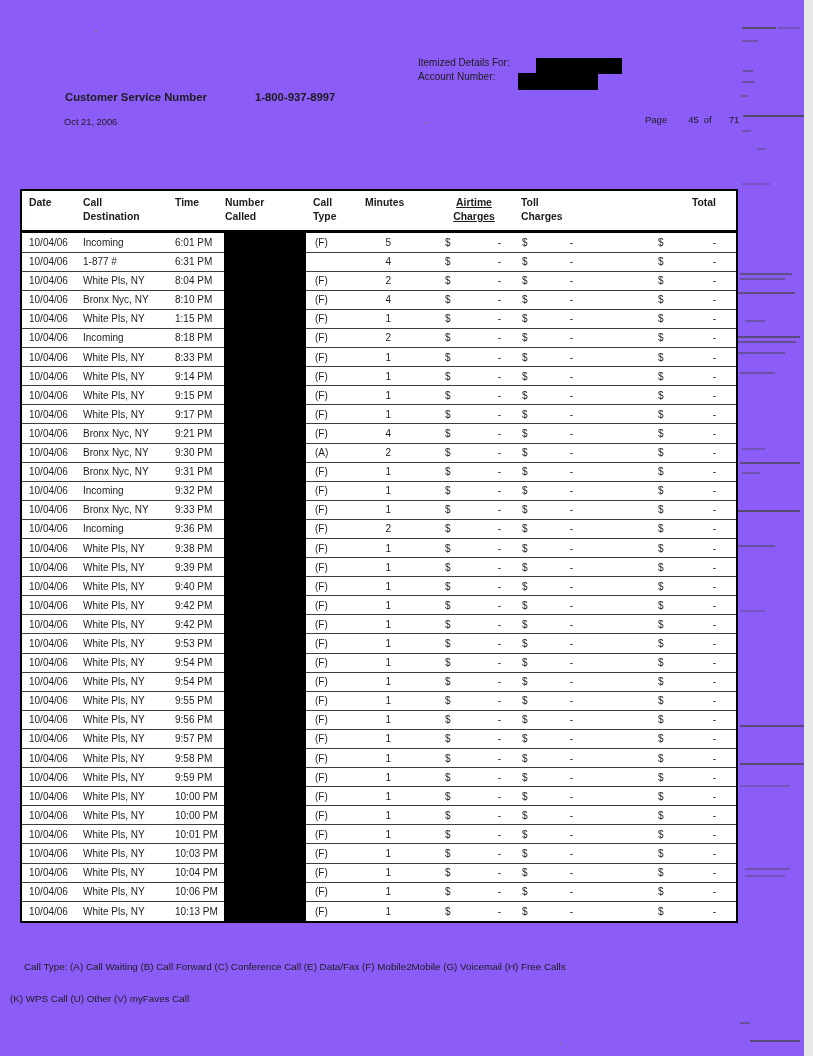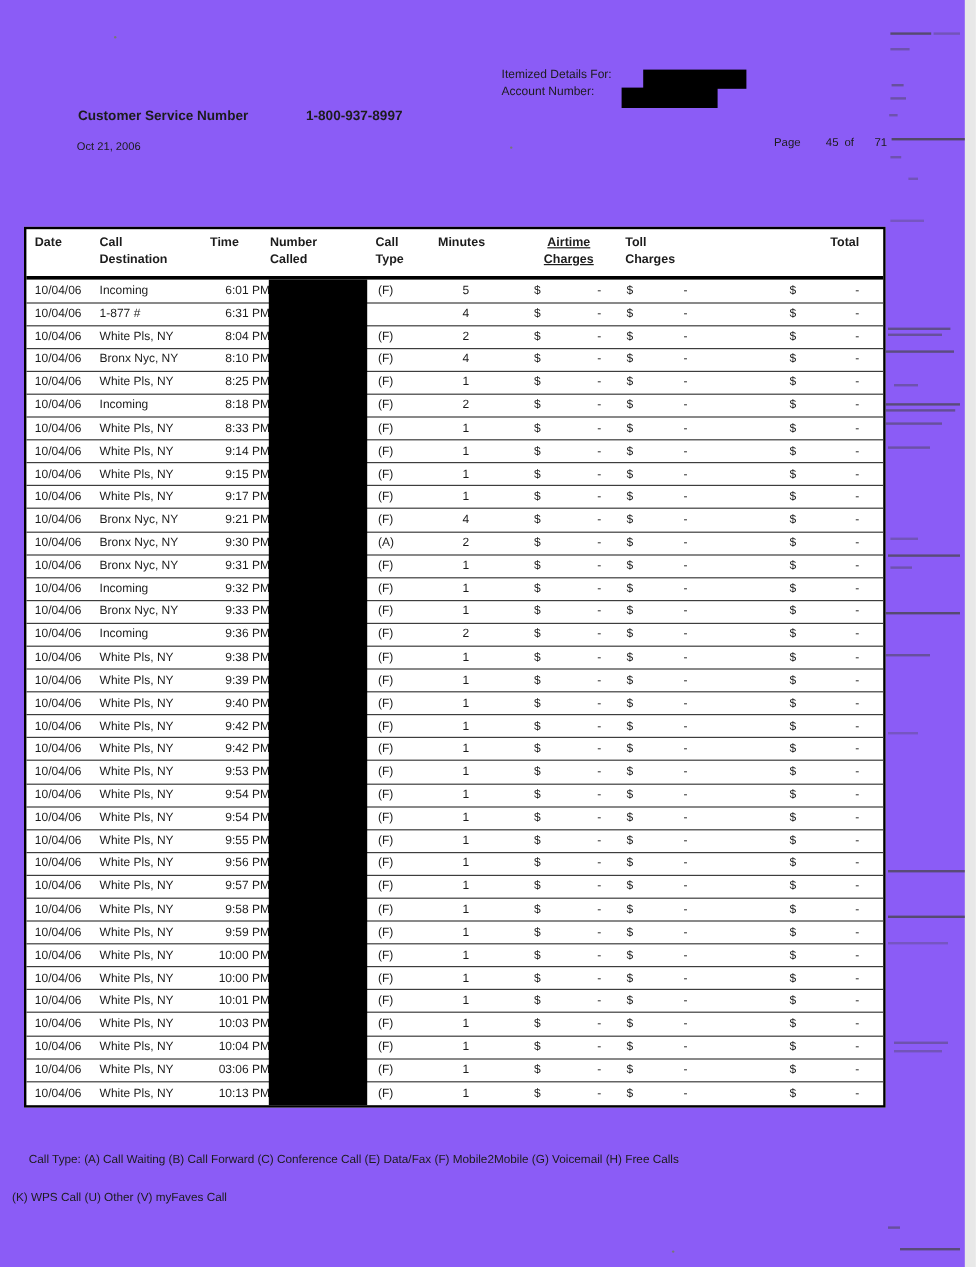--- a/index.html
+++ b/index.html
@@ -72,7 +72,7 @@
   .trow:last-child{border-bottom:none;}
   .c{display:block;white-space:nowrap;overflow:visible;}
   .c.date{padding-left:4px;}
-  .c.time{text-align:right;}
+  .c.time{}
   .c.type{padding-left:2px;}
   .c.min{text-align:right;padding-right:10px;}
   .c.money{display:flex;justify-content:space-between;}

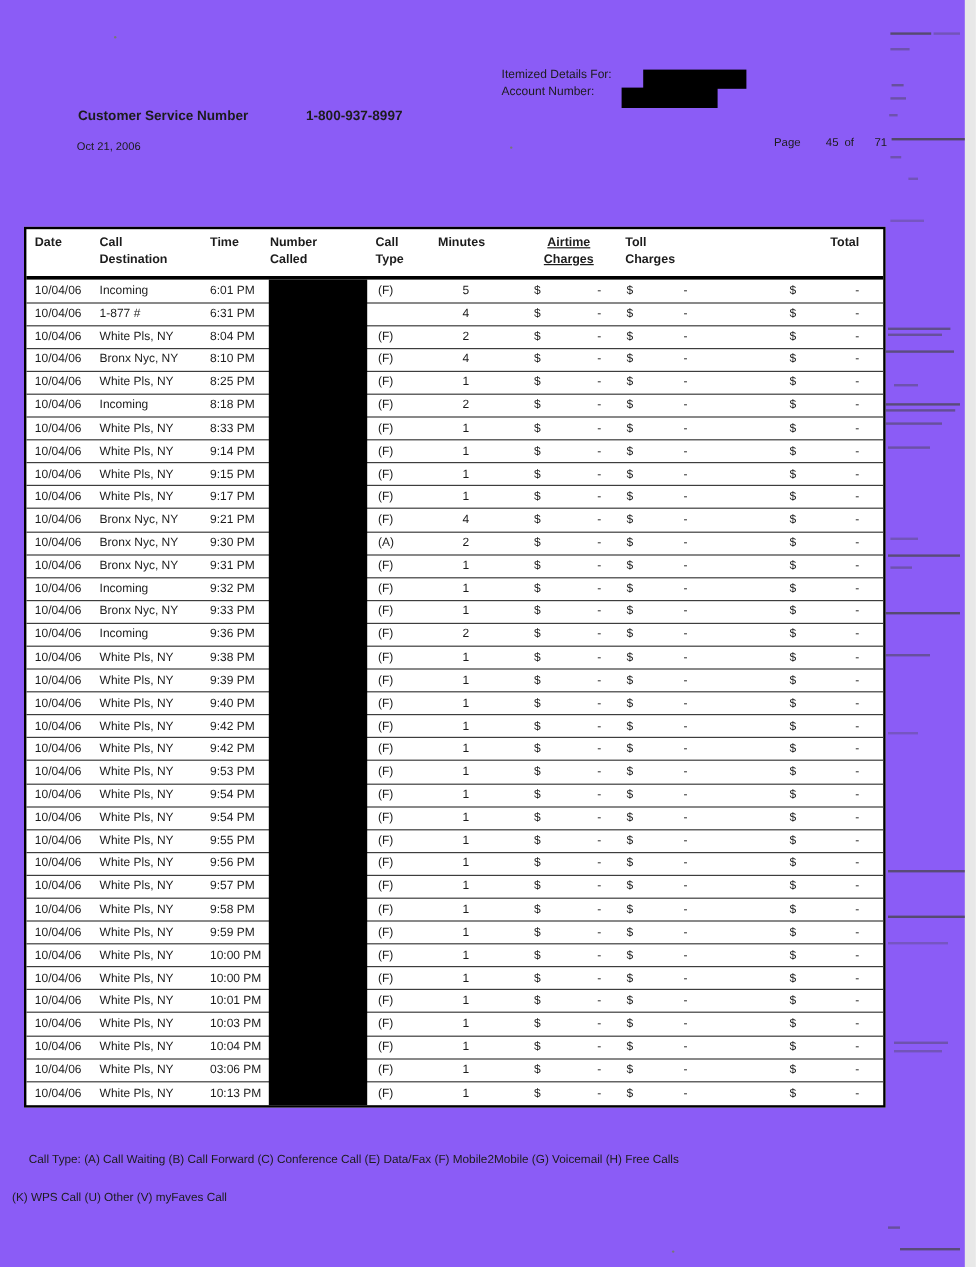--- a/index.html
+++ b/index.html
@@ -234,7 +234,7 @@
   <div class="grid trow">
     <span class="c date">10/04/06</span>
     <span class="c dest">White Pls, NY</span>
-    <span class="c time">8:25 PM</span>
+    <span class="c time">1:15 PM</span>
     <span class="c num"></span>
     <span class="c type">(F)</span>
     <span class="c min">1</span>

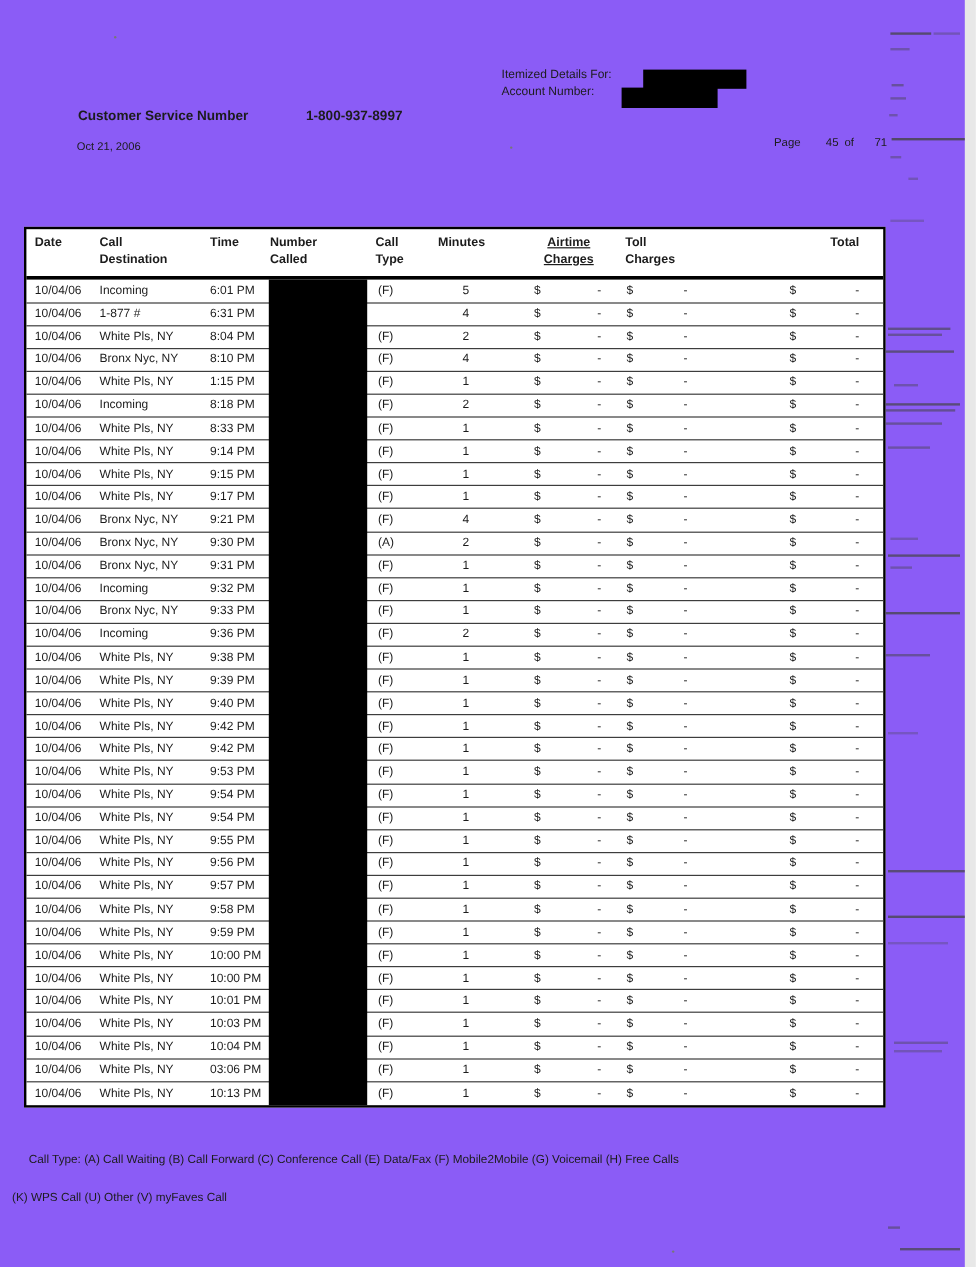--- a/index.html
+++ b/index.html
@@ -954,7 +954,7 @@
   <div class="grid trow">
     <span class="c date">10/04/06</span>
     <span class="c dest">White Pls, NY</span>
-    <span class="c time">03:06 PM</span>
+    <span class="c time">10:06 PM</span>
     <span class="c num"></span>
     <span class="c type">(F)</span>
     <span class="c min">1</span>

